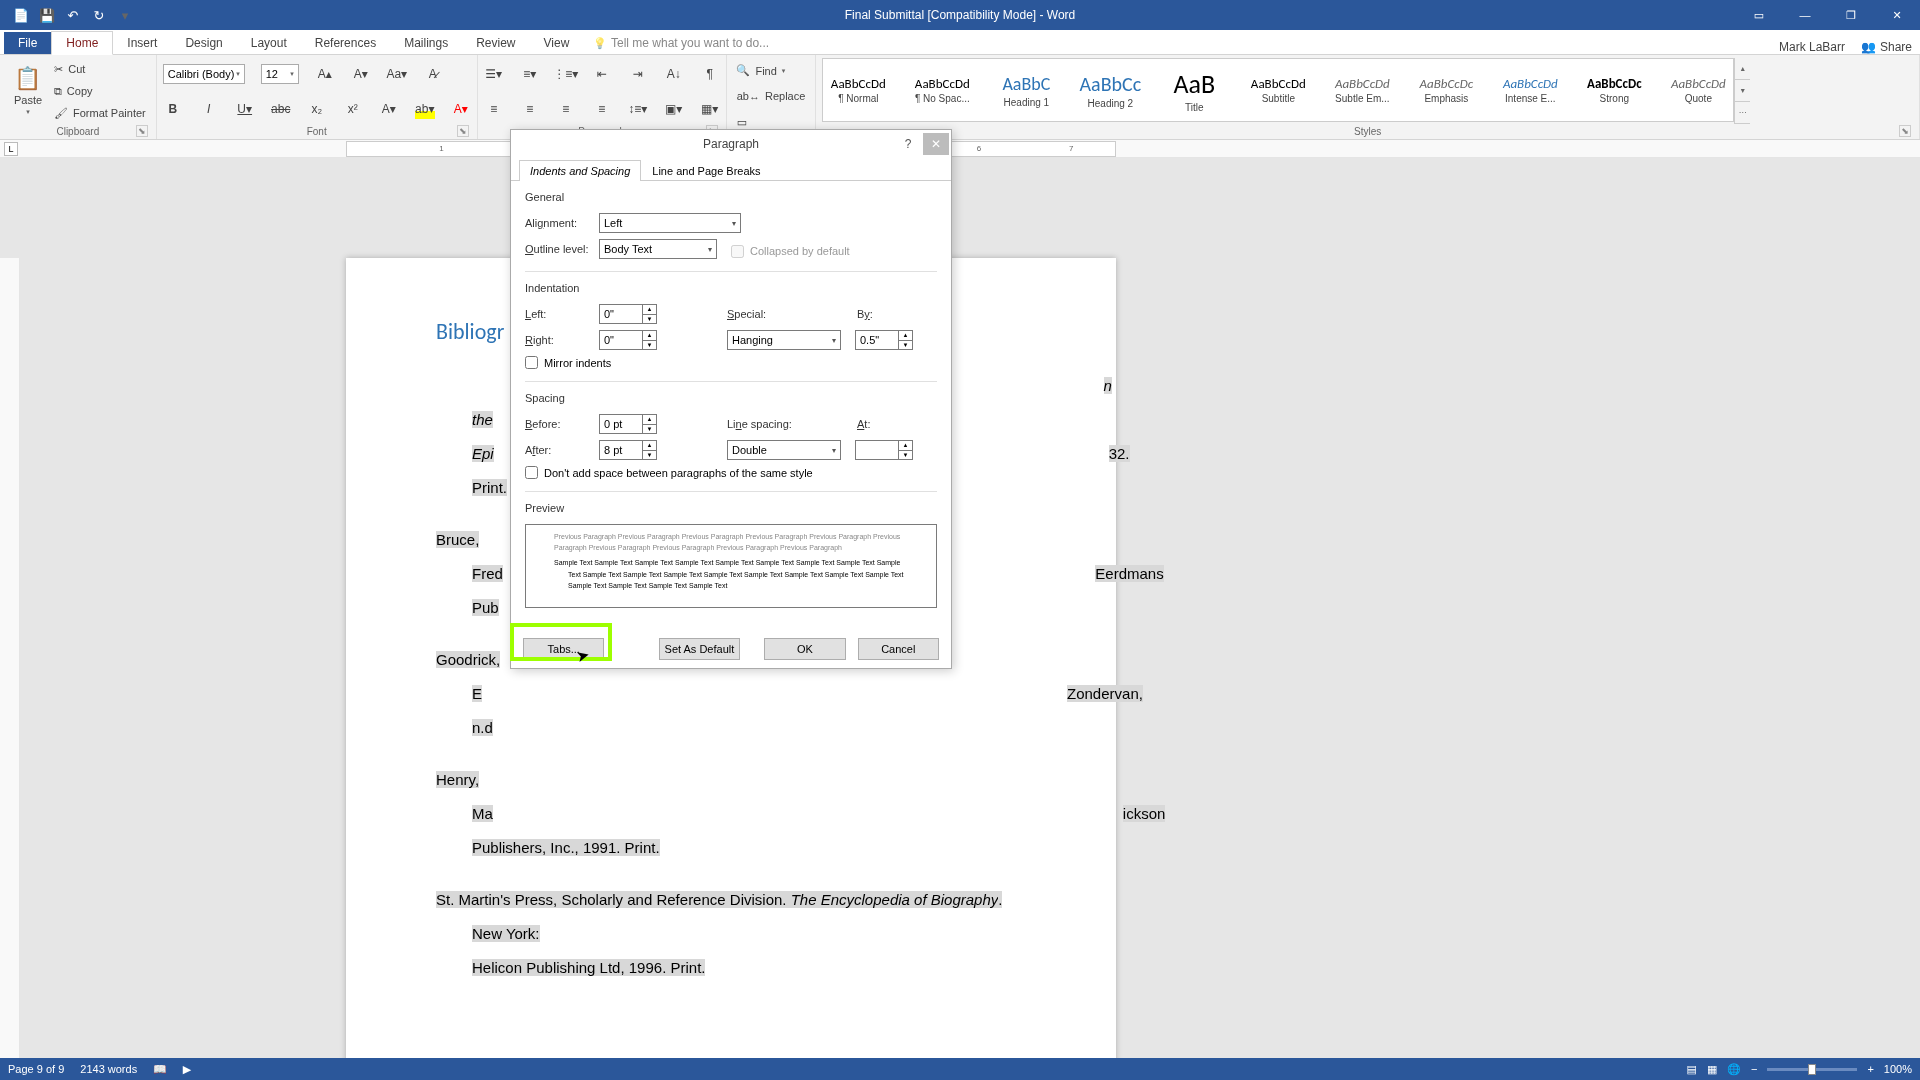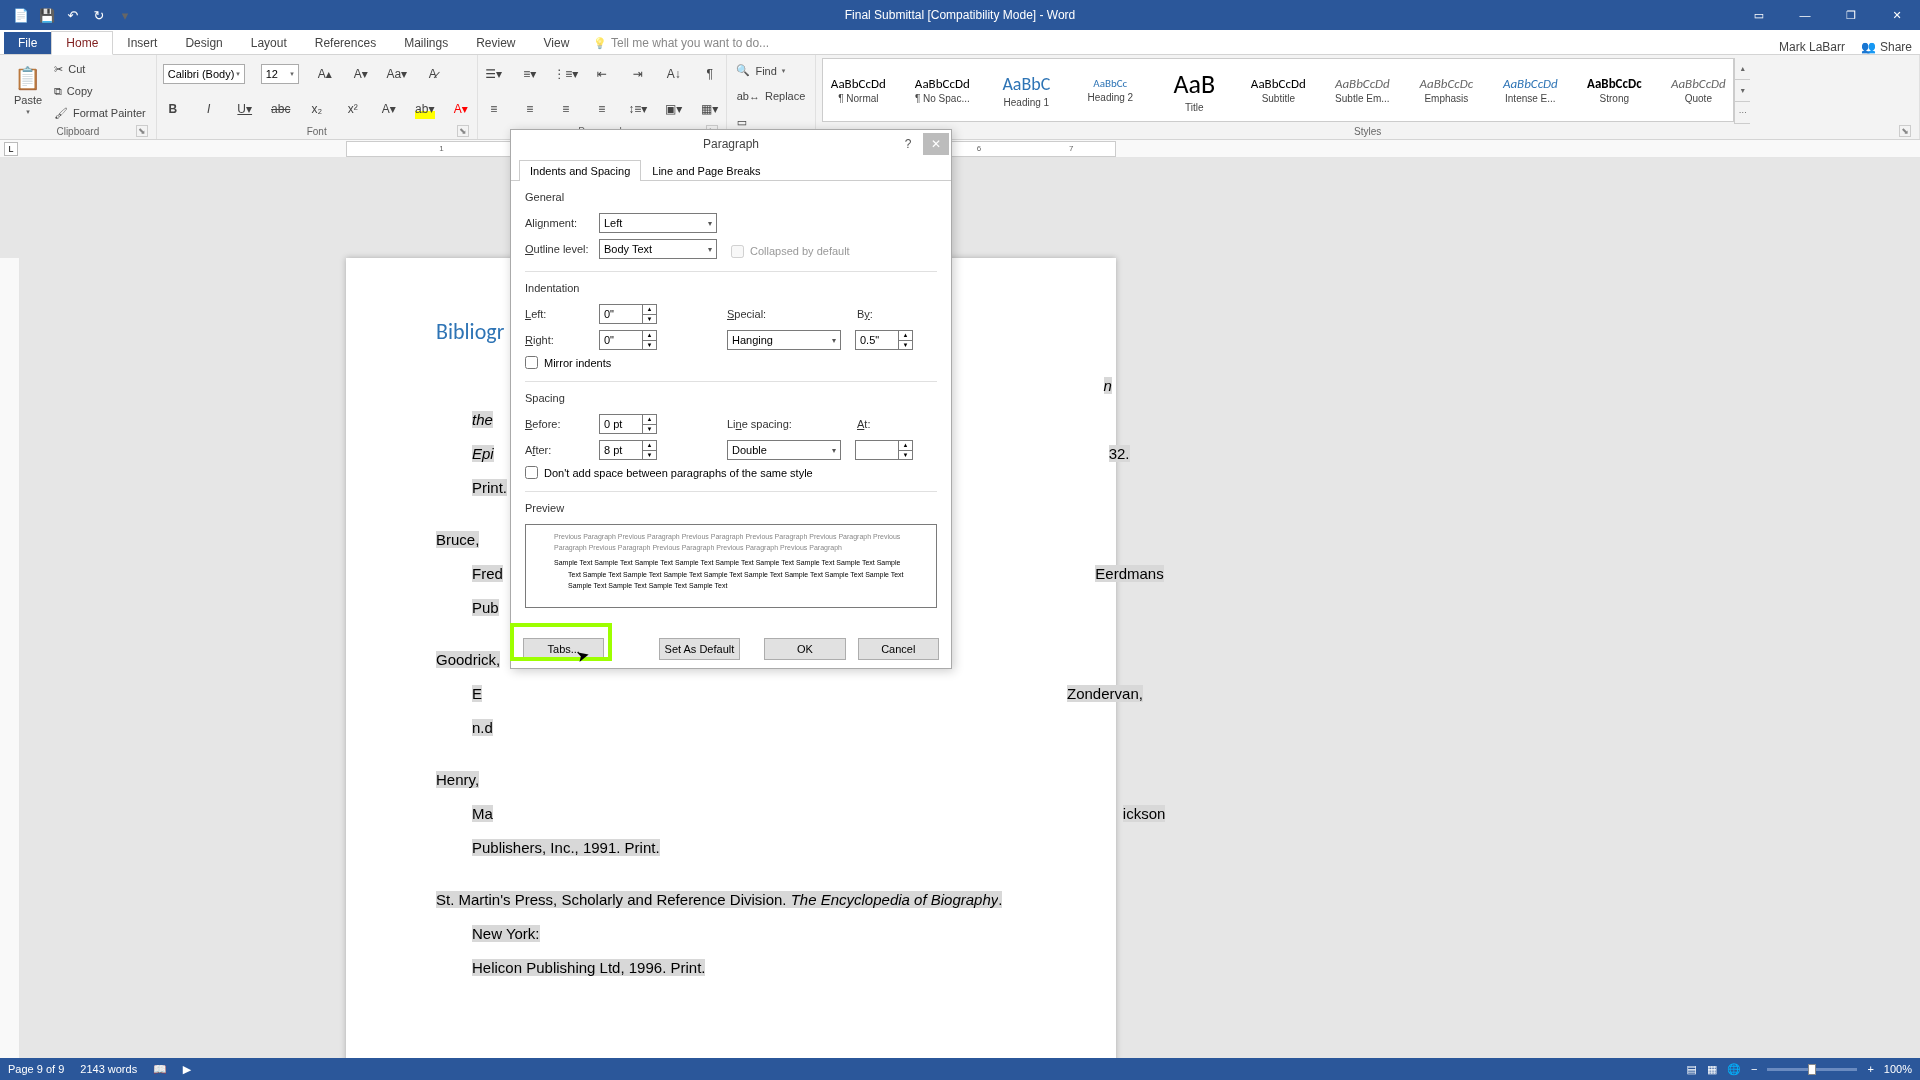--- a/index.html
+++ b/index.html
@@ -44,7 +44,7 @@
 .sty { width: 66px; display: flex; flex-direction: column; align-items: center; justify-content: center; border: 1px solid transparent; }
 .sty .prev { font-size: 13px; font-family: Calibri, sans-serif; color: #000; }
 .sty .prev.h1 { color: #2e74b5; font-size: 18px; }
-.sty .prev.h2 { color: #2e74b5; font-size: 11px; }
+.sty .prev.h2 { color: #2e74b5; font-size: 20px; }
 .sty .prev.tit { font-size: 26px; font-weight: 300; }
 .sty .prev.em { font-style: italic; color: #666; }
 .sty .prev.ie { font-style: italic; color: #2e74b5; }

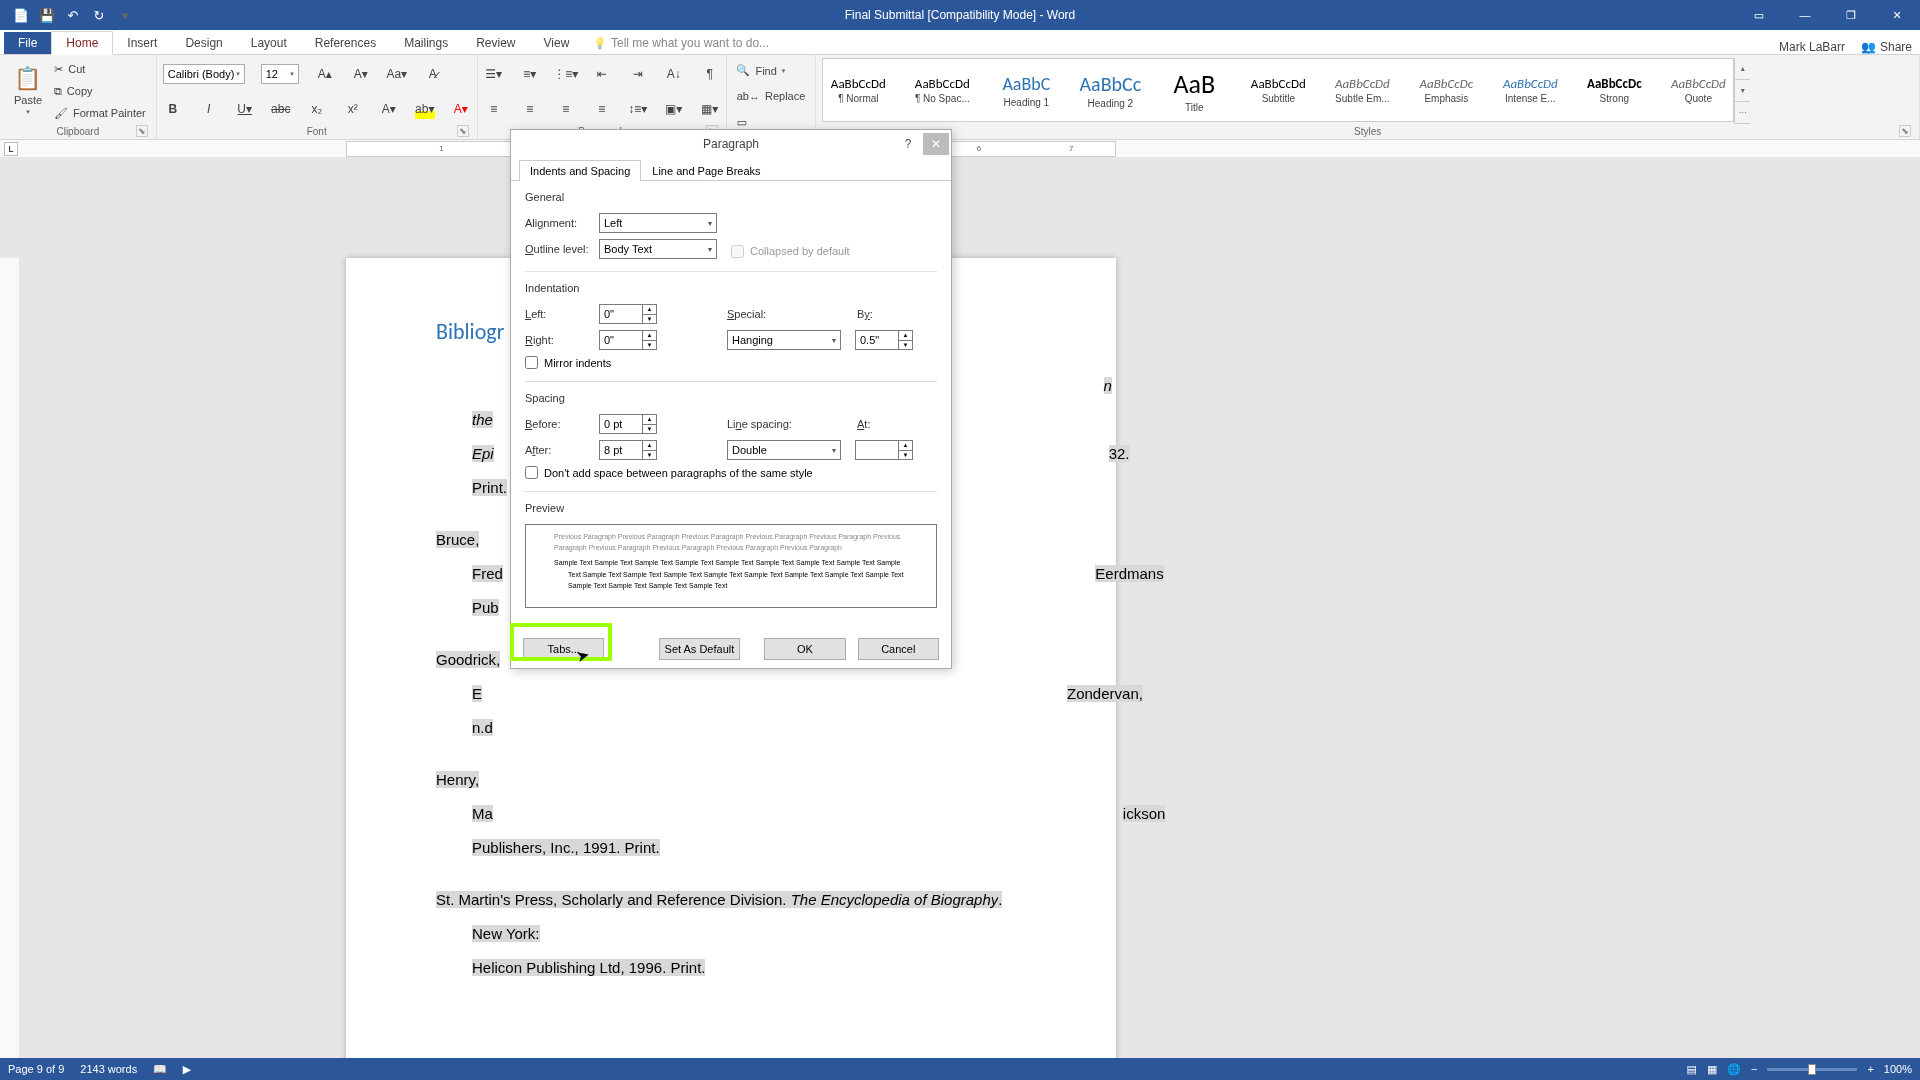--- a/index.html
+++ b/index.html
@@ -75,7 +75,7 @@
 .pdialog .dtitle .dclose { position: absolute; right: 2px; width: 26px; height: 22px; display: flex; align-items: center; justify-content: center; background: #bcbcbc; color: #fff; }
 .dtabs { display: flex; padding-left: 8px; border-bottom: 1px solid #ccc; margin-top: 2px; }
 .dtab { padding: 4px 10px; font-size: 11px; border: 1px solid transparent; border-bottom: none; margin-bottom: -1px; }
-.dtab.active { border-color: #ccc; background: #fff; }
+.dtab.active { border-color: #ccc; background: #fff; font-style: italic; }
 .dbody { padding: 10px 14px; }
 .dsec { margin-bottom: 12px; }
 .dsec .shead { font-size: 11px; color: #333; margin-bottom: 10px; }

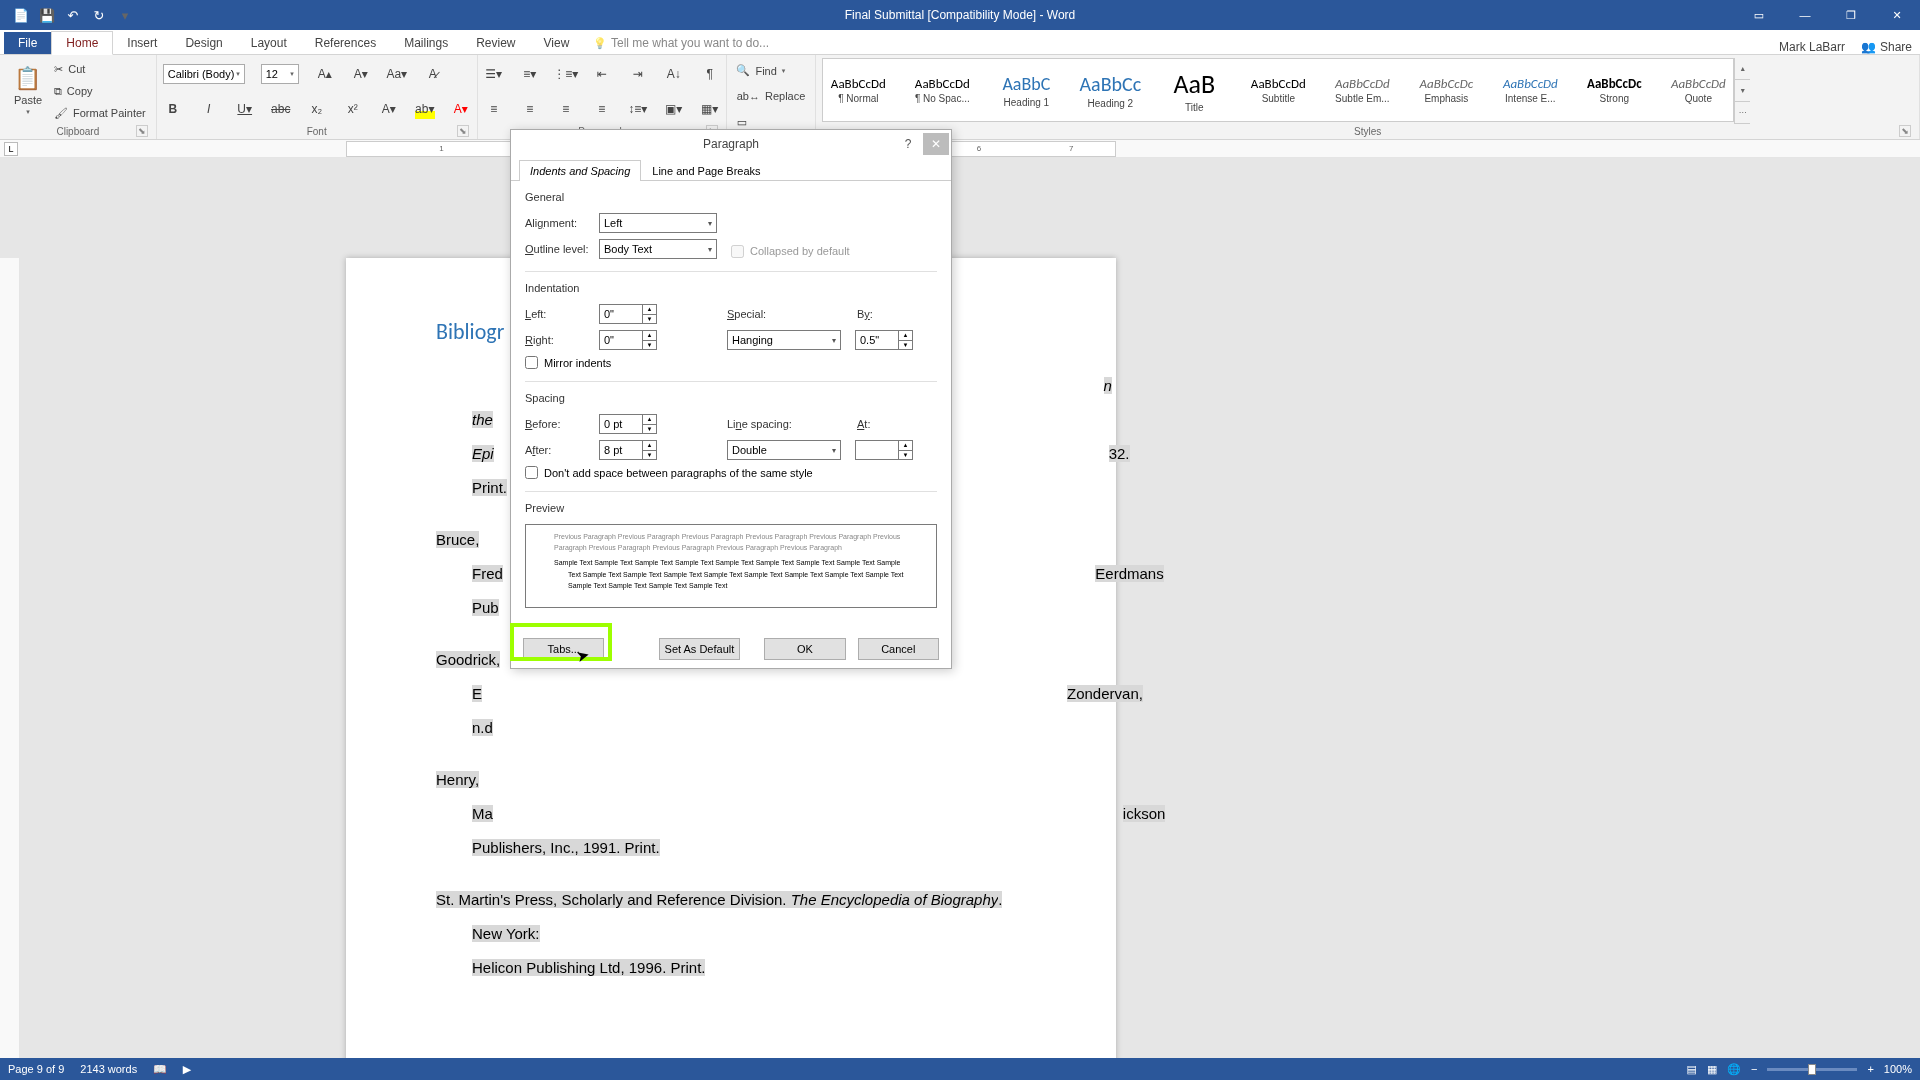--- a/index.html
+++ b/index.html
@@ -342,7 +342,7 @@
       <div class="shead">General</div>
       <div class="drow">
         <label>Ali<span class="u">g</span>nment:</label>
-        <div class="dsel" style="width:118px;">
+        <div class="dsel" style="width:142px;">
             <span>Left</span>
             <span class="ar">▾</span>
           </div>

